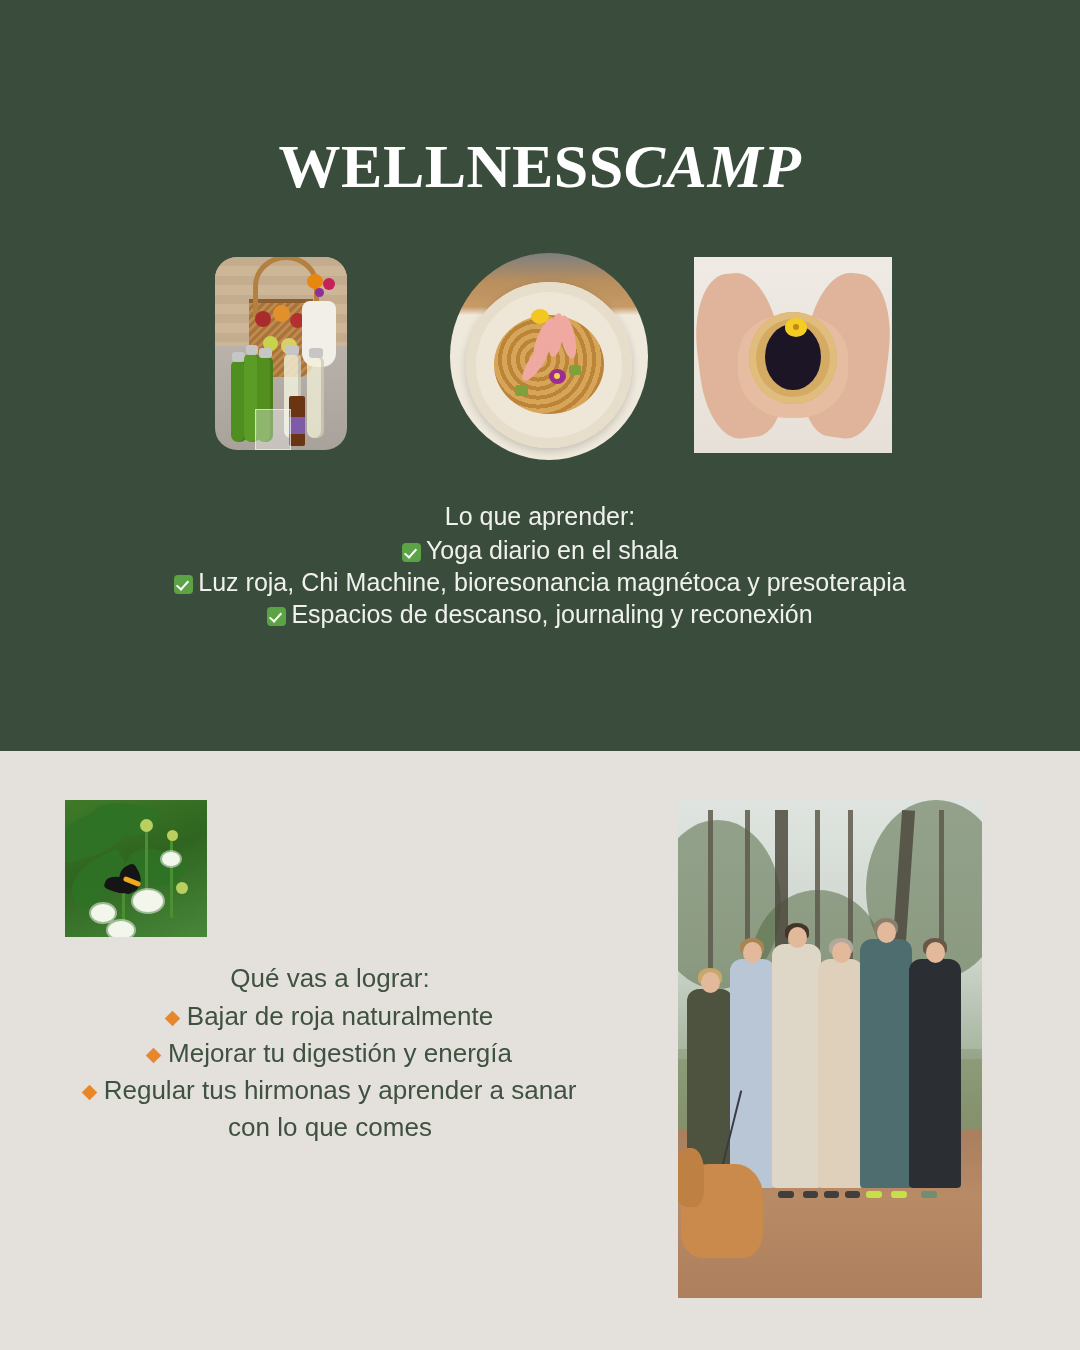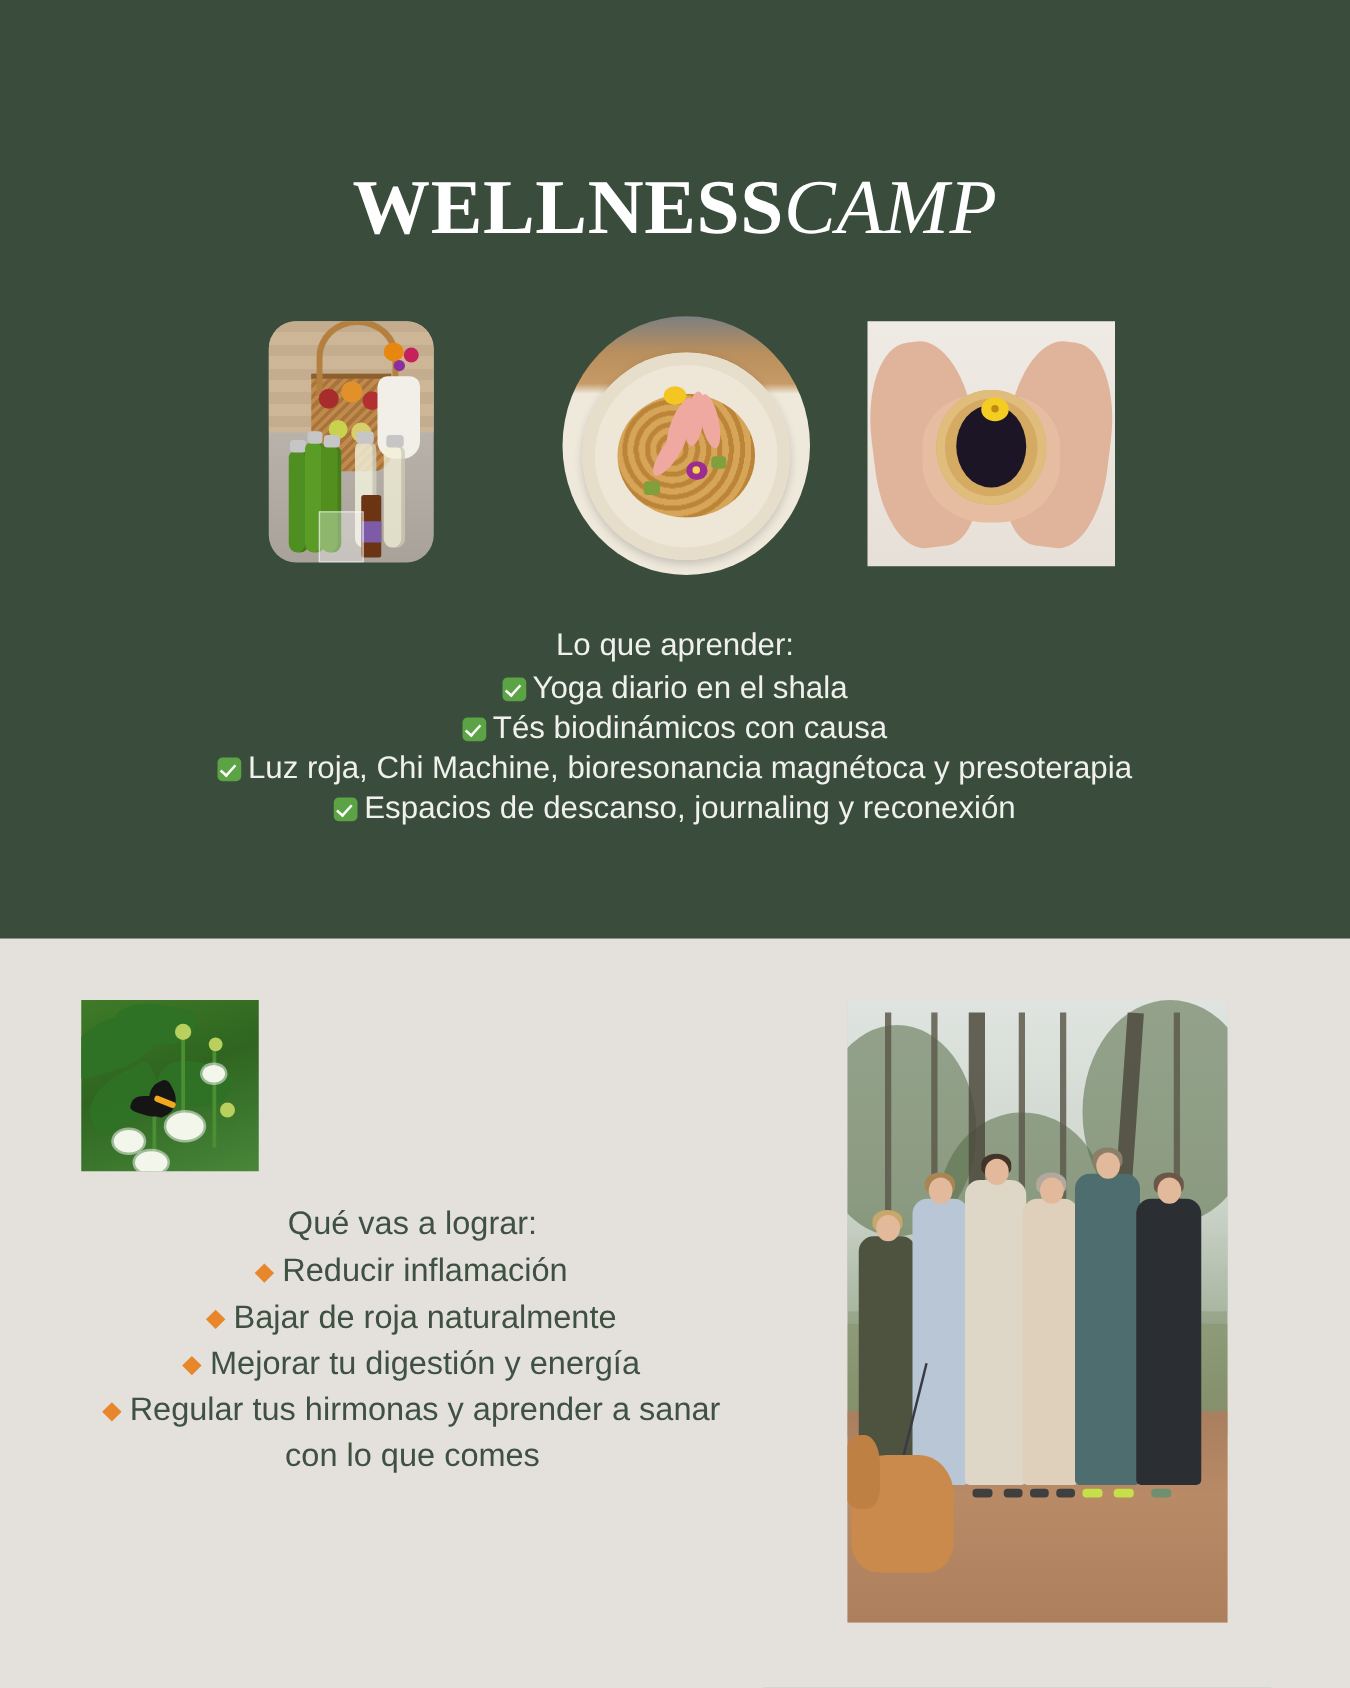--- a/index.html
+++ b/index.html
@@ -46,7 +46,7 @@
     white-space: nowrap;
   }
   .title .t-bold { font-weight: 700; font-style: normal; }
-  .title .t-ital { font-weight: 400; font-style: italic; }
+  .title .t-ital { font-weight: 700; font-style: italic; }
 
   
   .photo { position: absolute; overflow: hidden; background:#c9c4bb; }

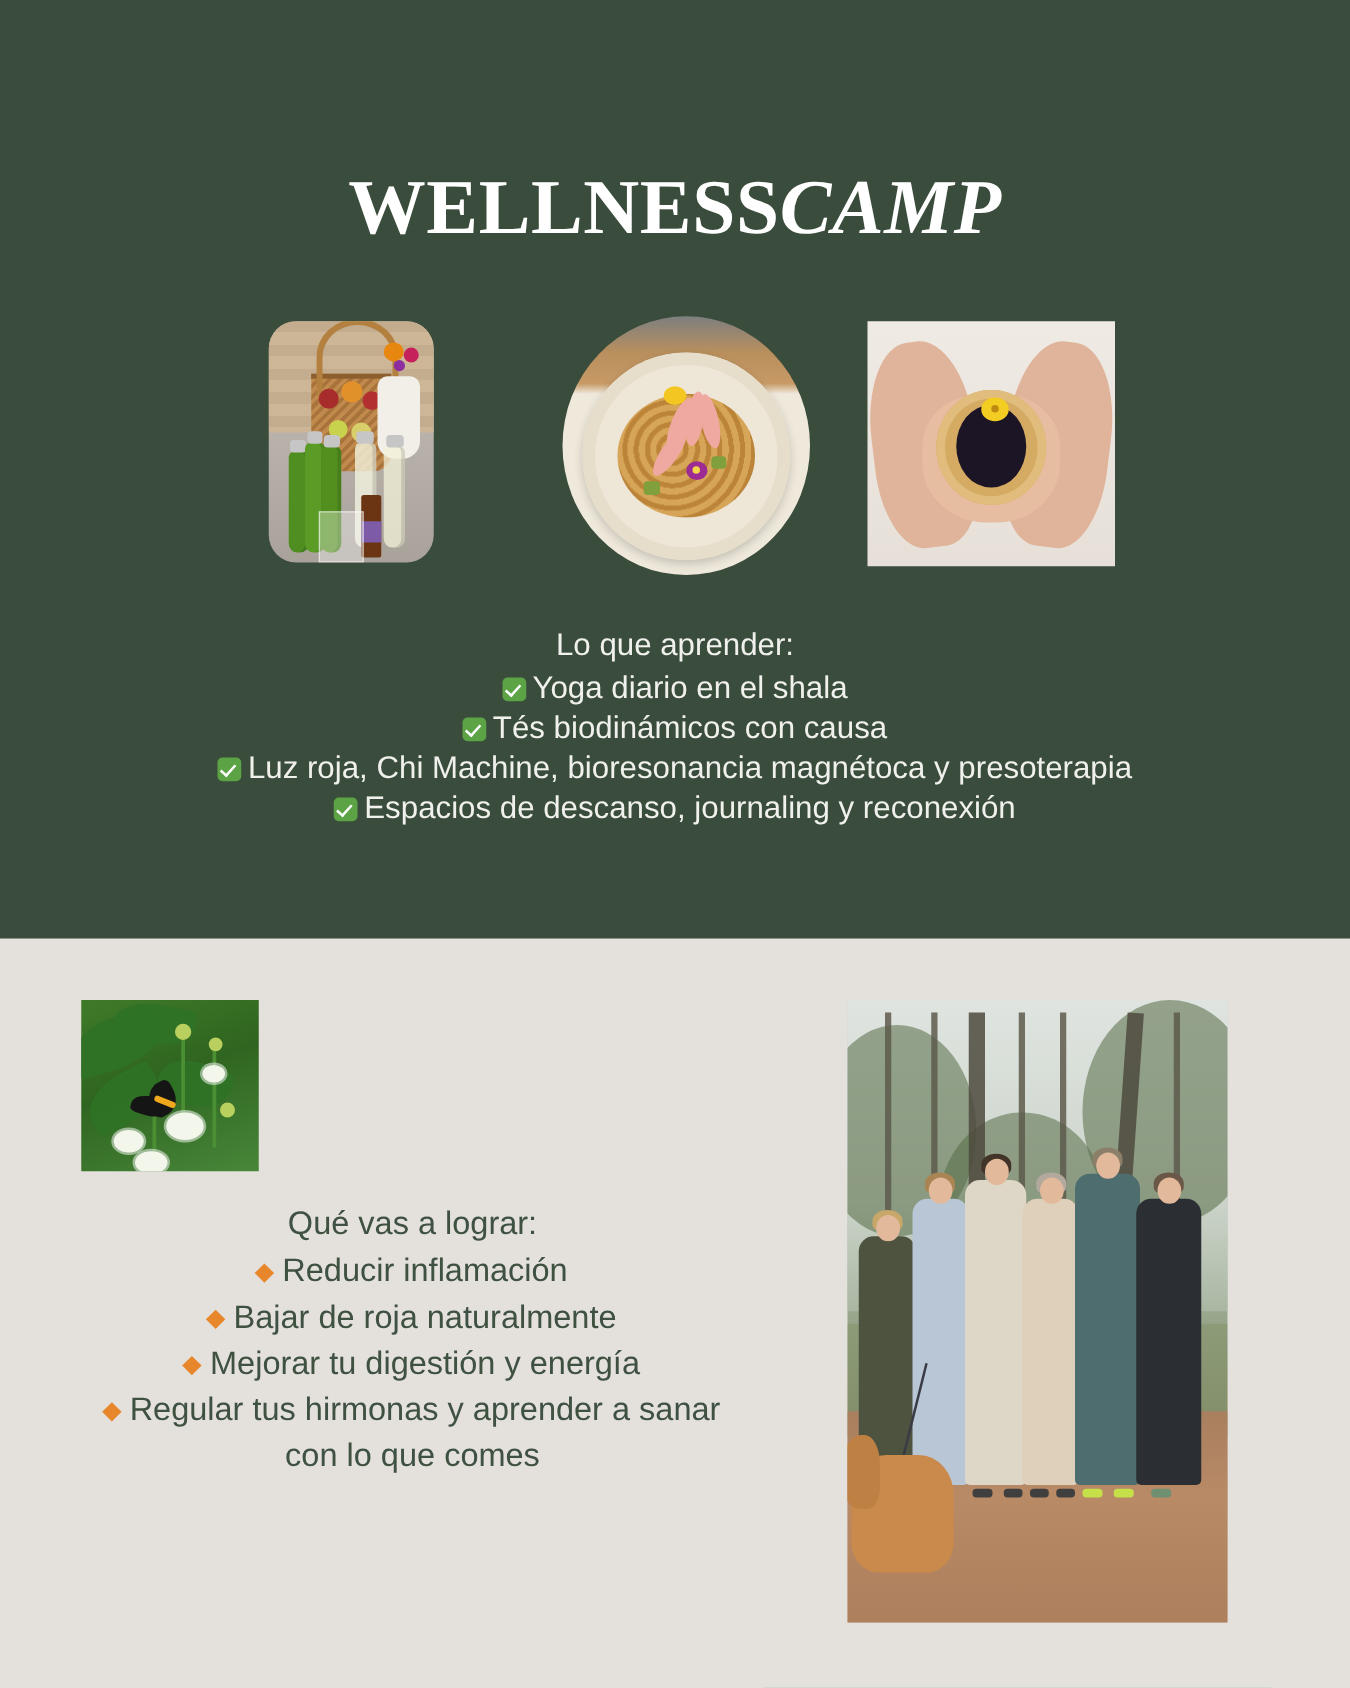--- a/index.html
+++ b/index.html
@@ -391,7 +391,6 @@
   <div class="includes-block">
     <div class="lead">Lo que aprender:</div>
     <div class="li"><span class="chk"></span><span>Yoga diario en el shala</span></div>
-    <div class="li"><span class="chk"></span><span>Tés biodinámicos con causa</span></div>
     <div class="li"><span class="chk"></span><span>Luz roja, Chi Machine, bioresonancia magnétoca y presoterapia</span></div>
     <div class="li"><span class="chk"></span><span>Espacios de descanso, journaling y reconexión</span></div>
   </div>

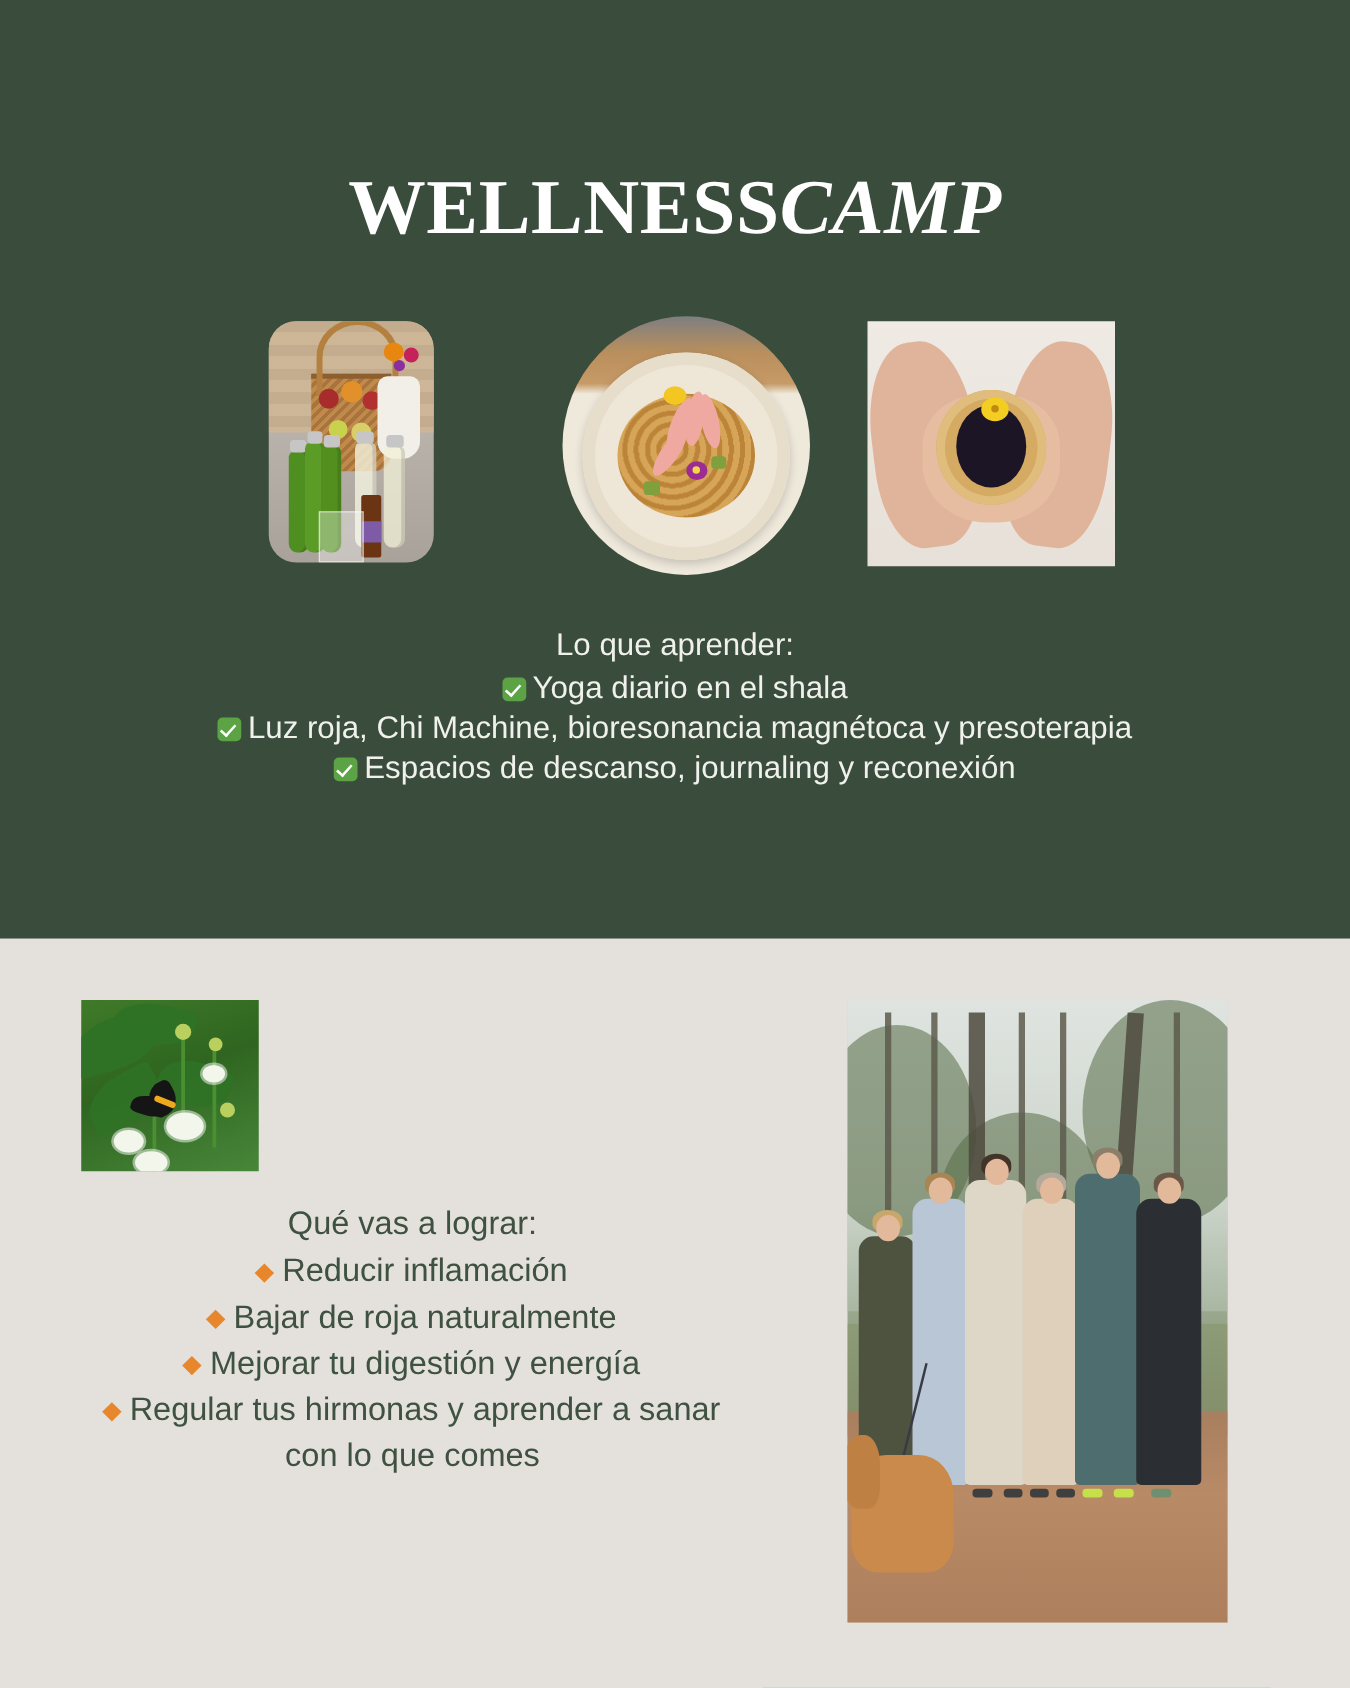--- a/index.html
+++ b/index.html
@@ -468,7 +468,6 @@
 
   <div class="goals-block">
     <div class="lead">Qué vas a lograr:</div>
-    <div class="li"><span class="dia"></span><span>Reducir inflamación</span></div>
     <div class="li"><span class="dia"></span><span>Bajar de roja naturalmente</span></div>
     <div class="li"><span class="dia"></span><span>Mejorar tu digestión y energía</span></div>
     <div class="li wrap"><span class="dia"></span><span>Regular tus hirmonas y aprender a sanar con lo que comes</span></div>

